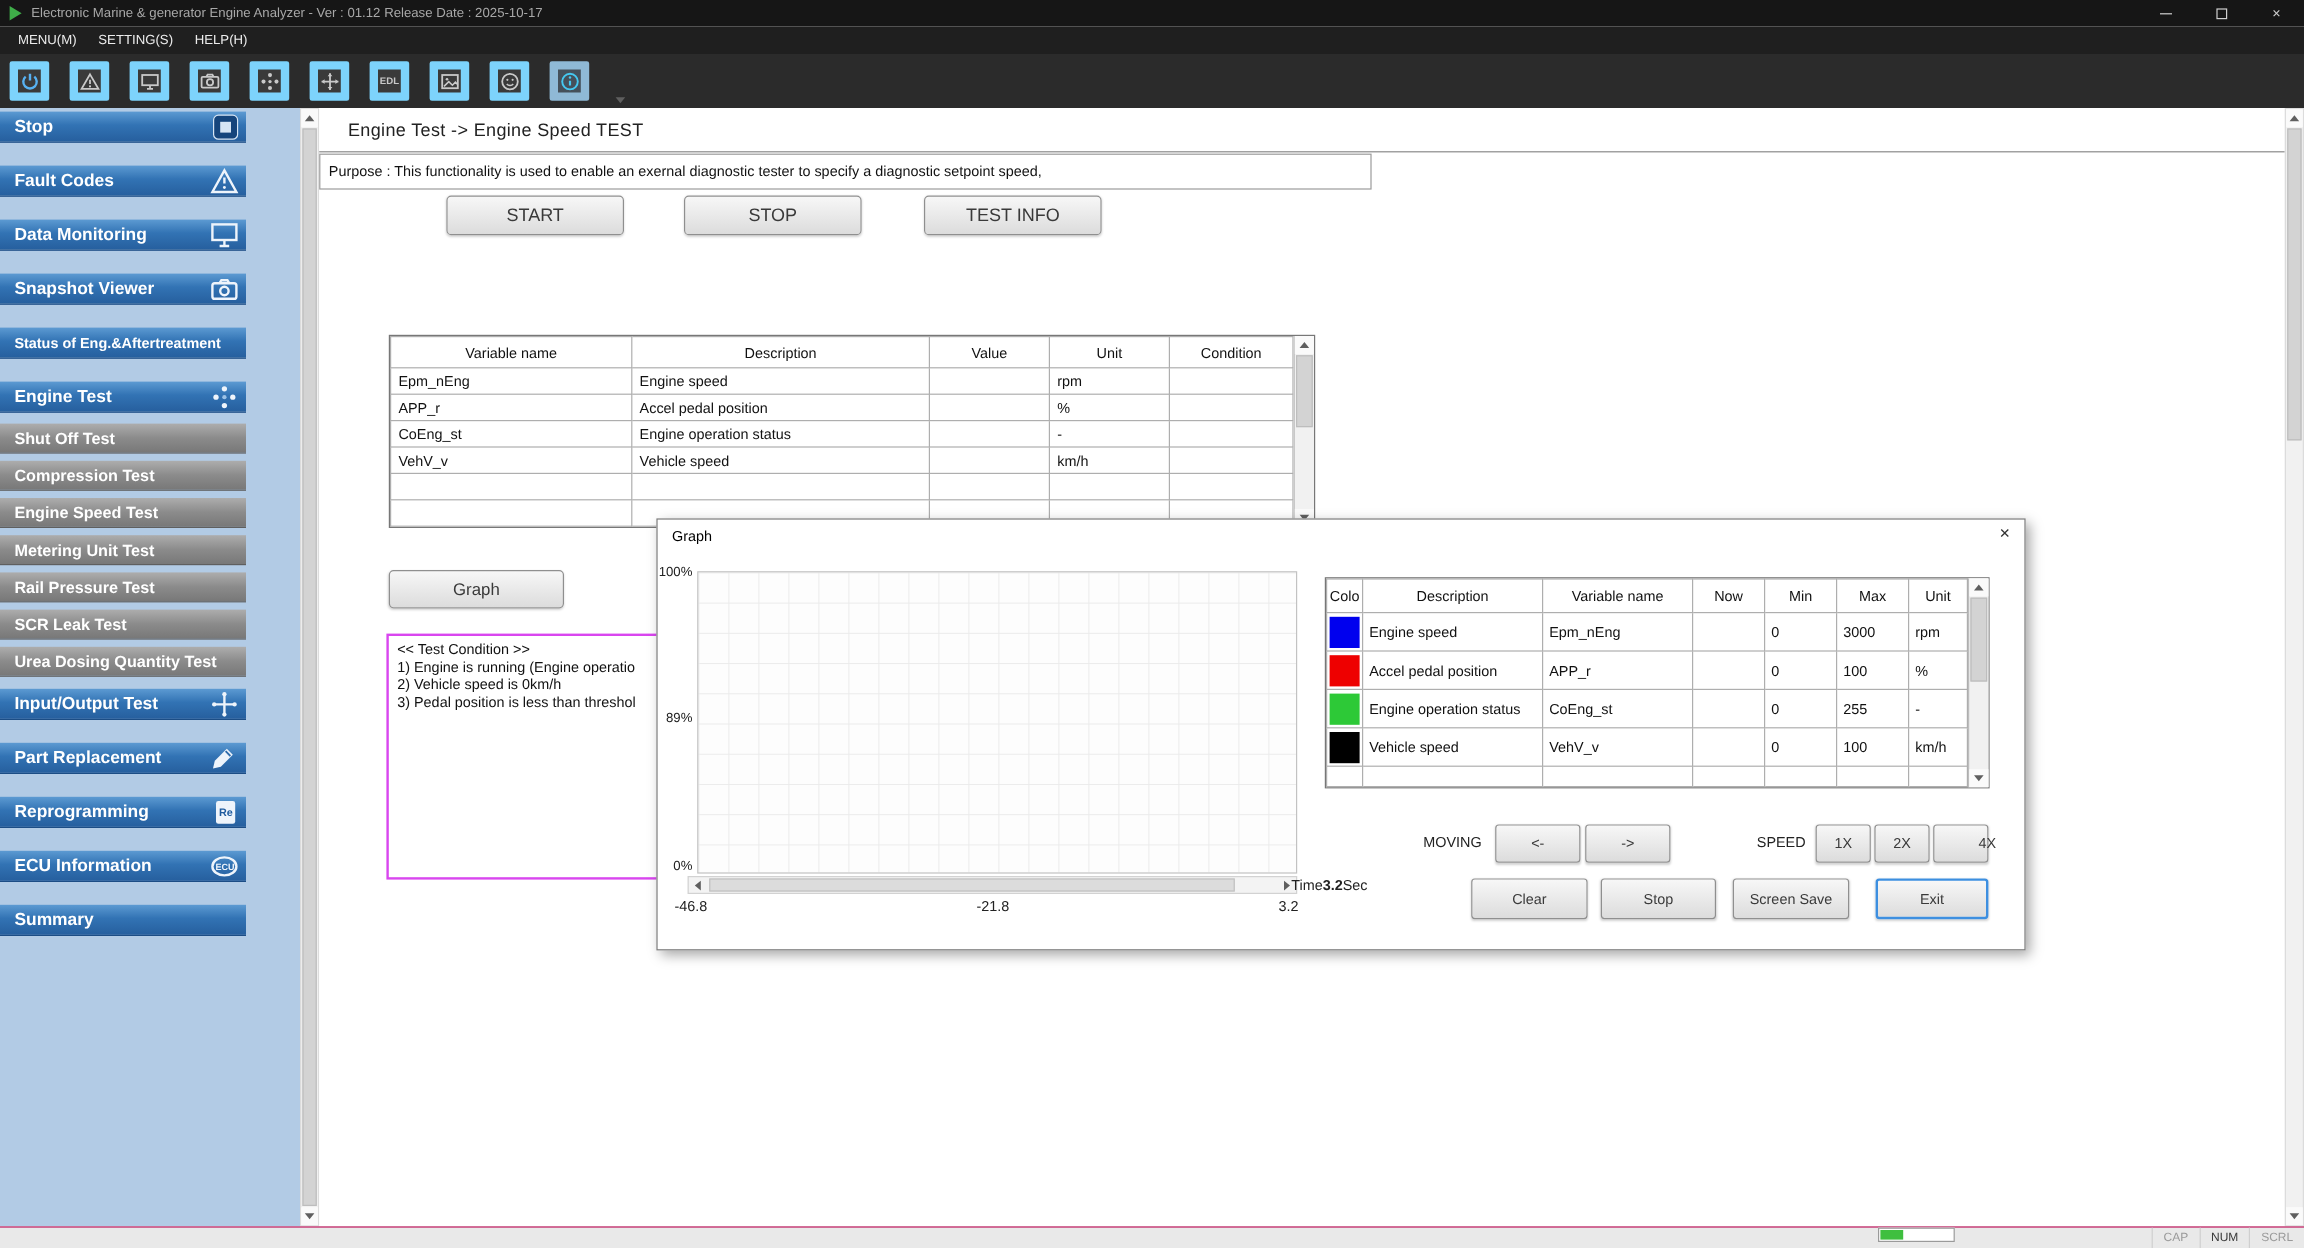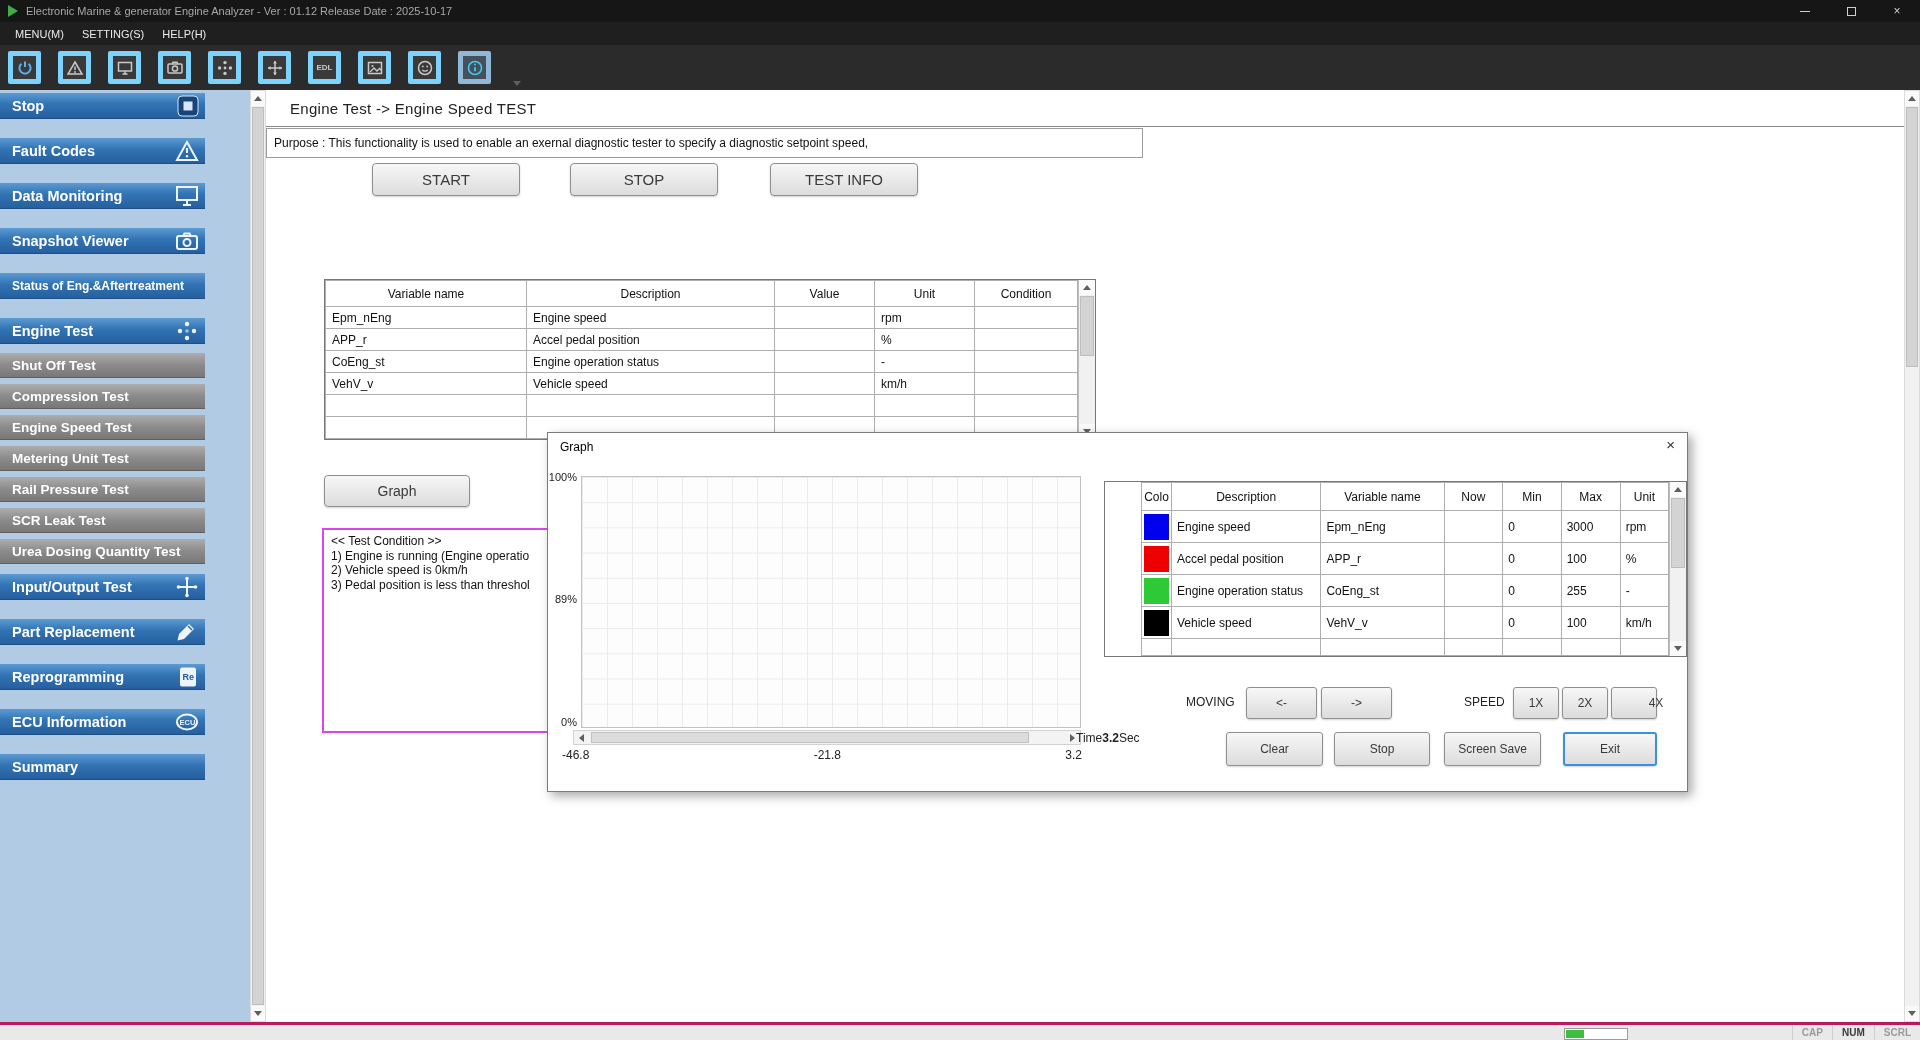--- a/index.html
+++ b/index.html
@@ -20,7 +20,7 @@
 
   
   .toolbar { position:absolute; left:0; top:45px; right:0; height:45px; background:#2b2b2b; display:flex; align-items:center; padding-left:8px; }
-  .tb-icon { width:33px; height:33px; margin-right:17px; background:#3a3a3a; border:5px solid #7dd3fc; border-radius:2px; display:flex; align-items:center; justify-content:center; color:#c9c9c9; }
+  .tb-icon { width:33px; height:33px; margin-right:17px; background:#3a3a3a; border:7px solid #7dd3fc; border-radius:2px; display:flex; align-items:center; justify-content:center; color:#c9c9c9; }
   .tb-icon.active { background:#45505a; border-color:#8fb9d6; }
   .tb-edl { font-size:8px; font-weight:bold; color:#c9c9c9; }
   .tb-caret { align-self:flex-end; margin:0 0 4px 5px; }

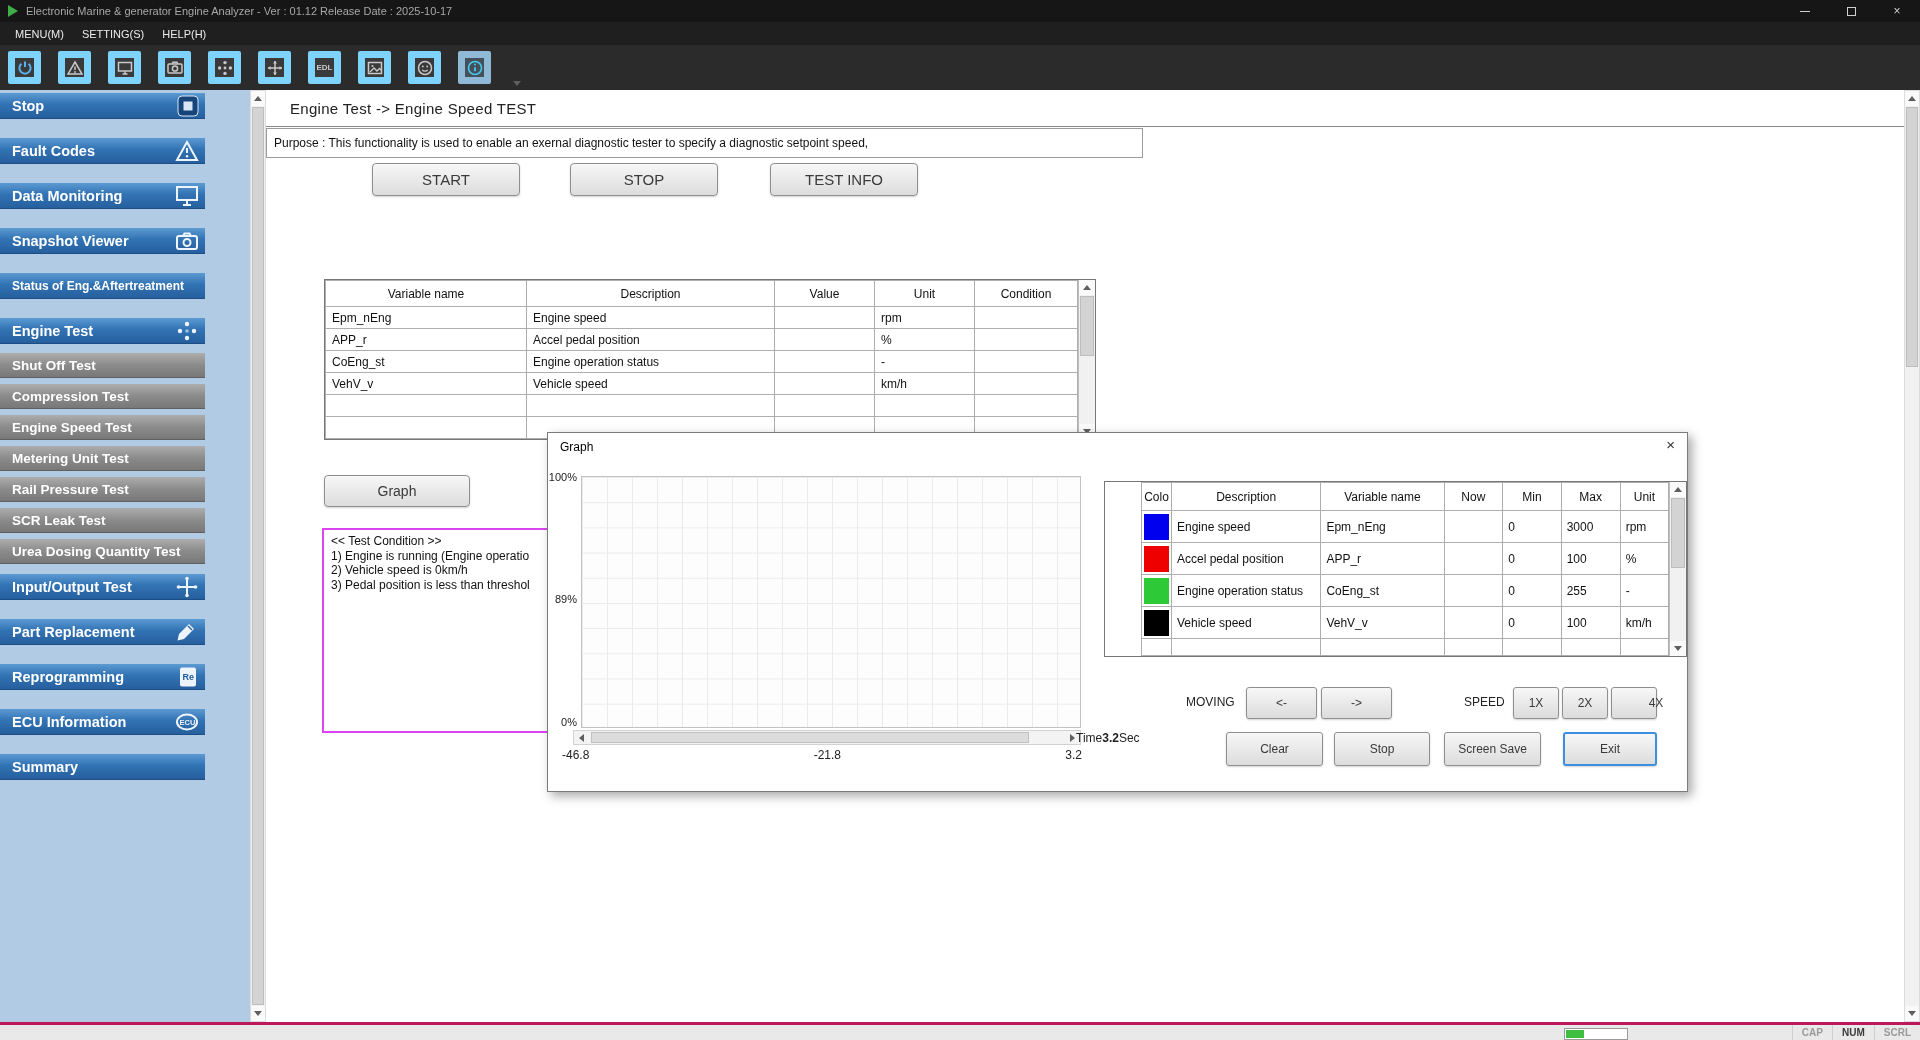--- a/index.html
+++ b/index.html
@@ -88,7 +88,7 @@
   .time-row { position:absolute; left:528px; top:298px; display:flex; font-size:12px; color:#222; align-items:center; }
   .time-val { font-weight:bold; }
 
-  .gtable-wrap { position:absolute; left:556px; top:48px; display:flex; border:1px solid #777;padding-left:36px; }
+  .gtable-wrap { position:absolute; left:556px; top:48px; display:flex; border:1px solid #777; }
   table.ggrid { border-collapse:collapse; table-layout:fixed; font-size:12px; color:#111; }
   table.ggrid th, table.ggrid td { border:1px solid #aeaeae; padding:0 5px; overflow:hidden; white-space:nowrap; text-align:left; }
   table.ggrid th { height:28px; font-weight:normal; text-align:center; padding:0 2px; }

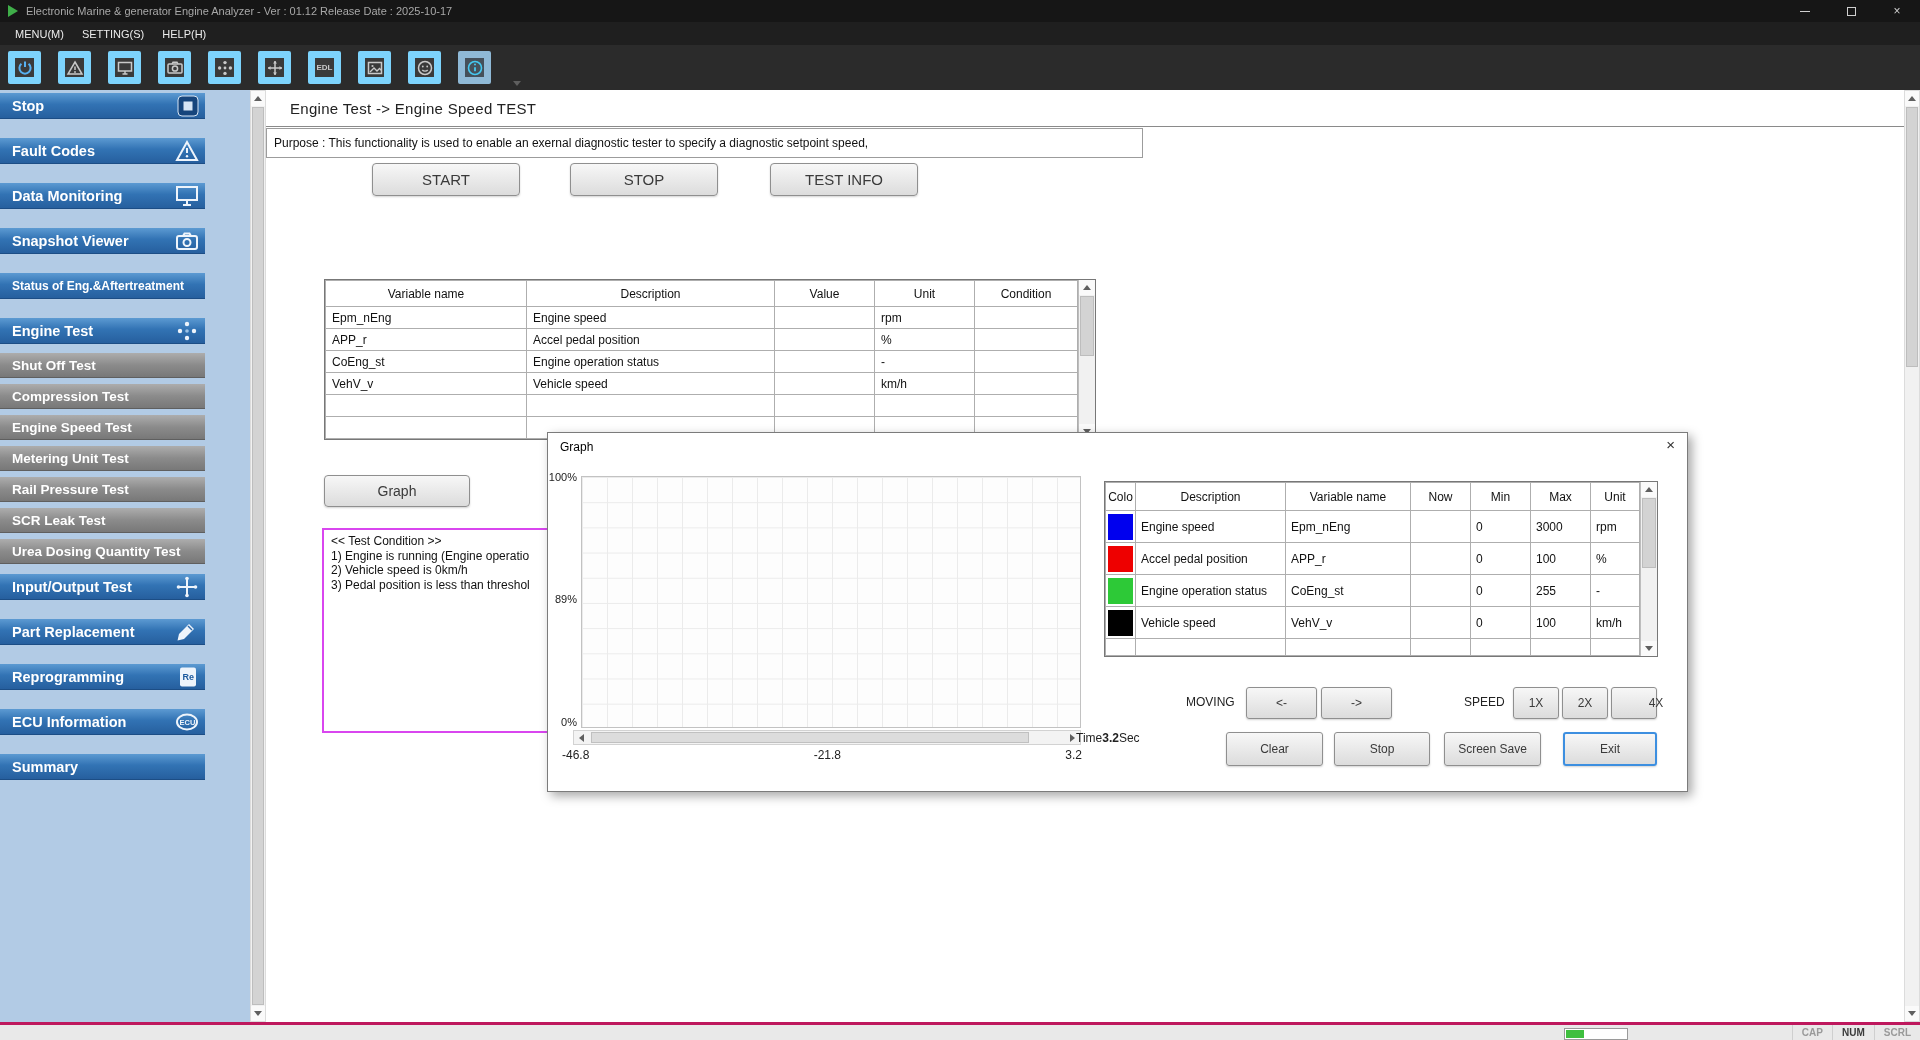--- a/index.html
+++ b/index.html
@@ -111,7 +111,7 @@
   #btn-exit  { left:1015px; top:299px; width:94px; height:34px; border:2px solid #3d8fe0; }
 
   
-  .statusbar { position:absolute; left:0; bottom:0; right:0; height:18px; background:#e9e9e9; border-top:3px solid #be185d; display:flex; align-items:flex-end; justify-content:flex-end; font-size:10px; color:#9a9a9a;font-weight:bold; }
+  .statusbar { position:absolute; left:0; bottom:0; right:0; height:18px; background:#e9e9e9; border-top:1px solid #be185d; display:flex; align-items:flex-start; justify-content:flex-end; font-size:10px; color:#9a9a9a; }
   .sb-progress { width:64px; height:12px; border:1px solid #9a9a9a; background:#fff; margin-right:164px; position:relative; }
   .sb-progress-fill { position:absolute; left:1px; top:1px; bottom:1px; background:#3fbf3f; }
   .sb-ind { padding:0 9px; border-left:1px solid #cfcfcf; height:100%; display:flex; align-items:center; }

